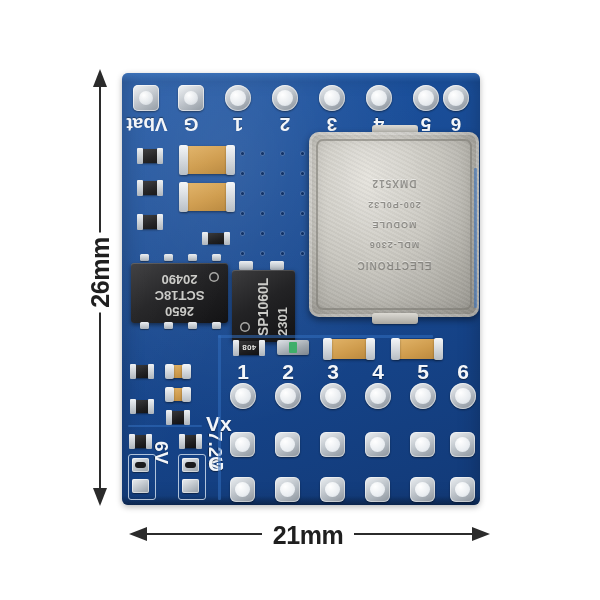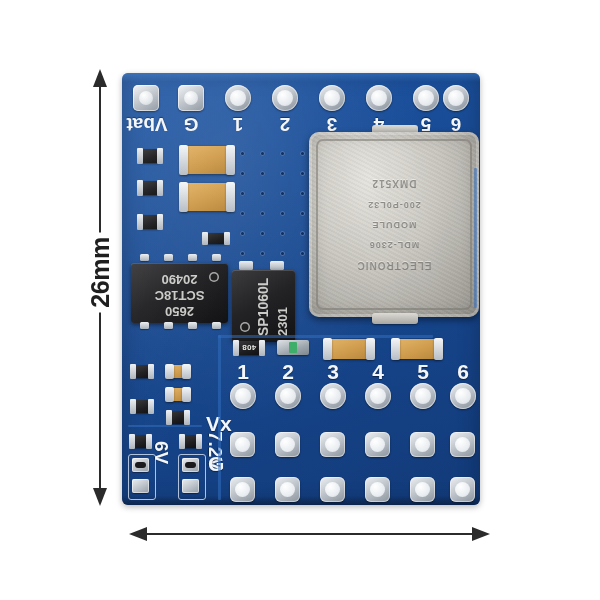--- a/index.html
+++ b/index.html
@@ -387,6 +387,7 @@
   <div class="arrowhead-left"></div>
   <div class="dim-line-h"></div>
   <div class="arrowhead-right"></div>
+  <div class="dim-label-h">21mm</div>
 
   <div id="pcb">
 

